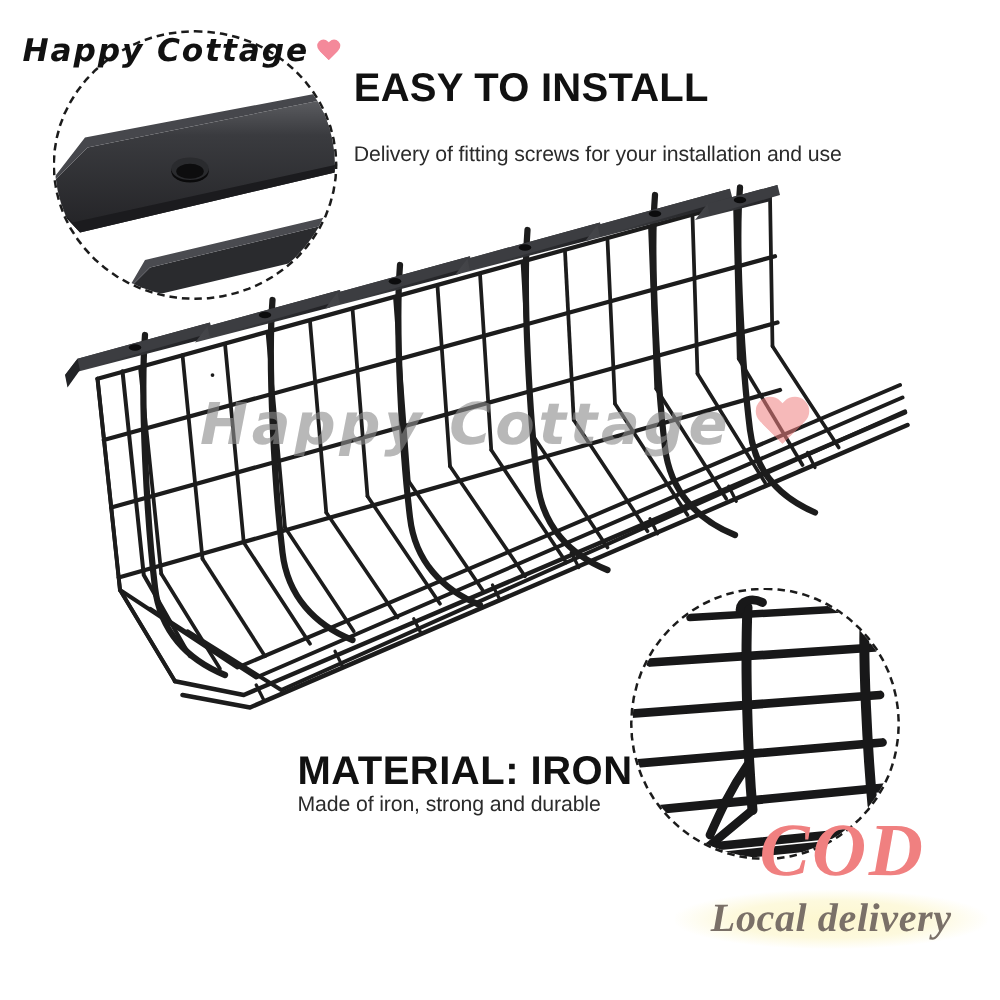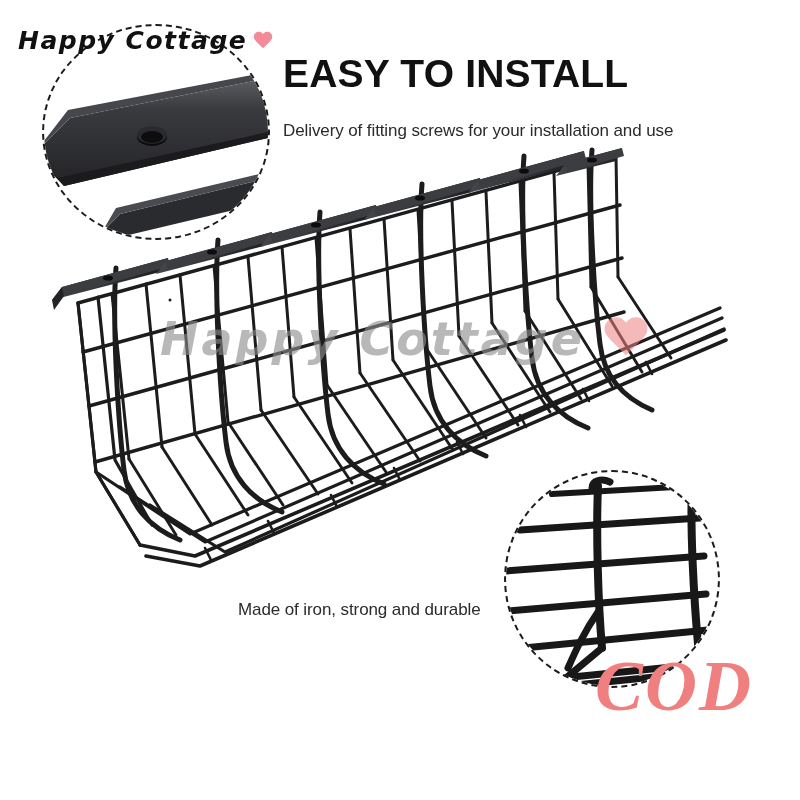--- a/index.html
+++ b/index.html
@@ -37,7 +37,7 @@
   
   .head-block{position:absolute;z-index:30;}
   .head-block .h-title{
-    font-size:39px;font-weight:bold;color:#111;letter-spacing:.2px;
+    font-size:32px;font-weight:bold;color:#111;letter-spacing:.2px;
     white-space:nowrap;line-height:1.05;
   }
   .head-block .h-sub{

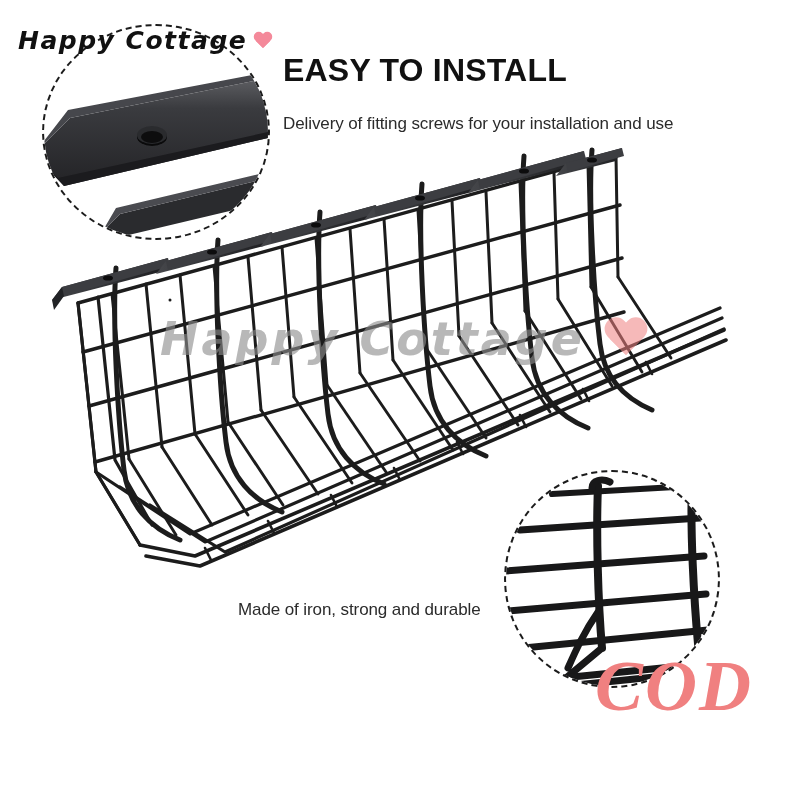--- a/index.html
+++ b/index.html
@@ -331,6 +331,7 @@
   </div>
 
   <div class="head-block" id="head-material">
+    <div class="h-title">MATERIAL: IRON</div>
     <div class="h-sub">Made of iron, strong and durable</div>
   </div>
 

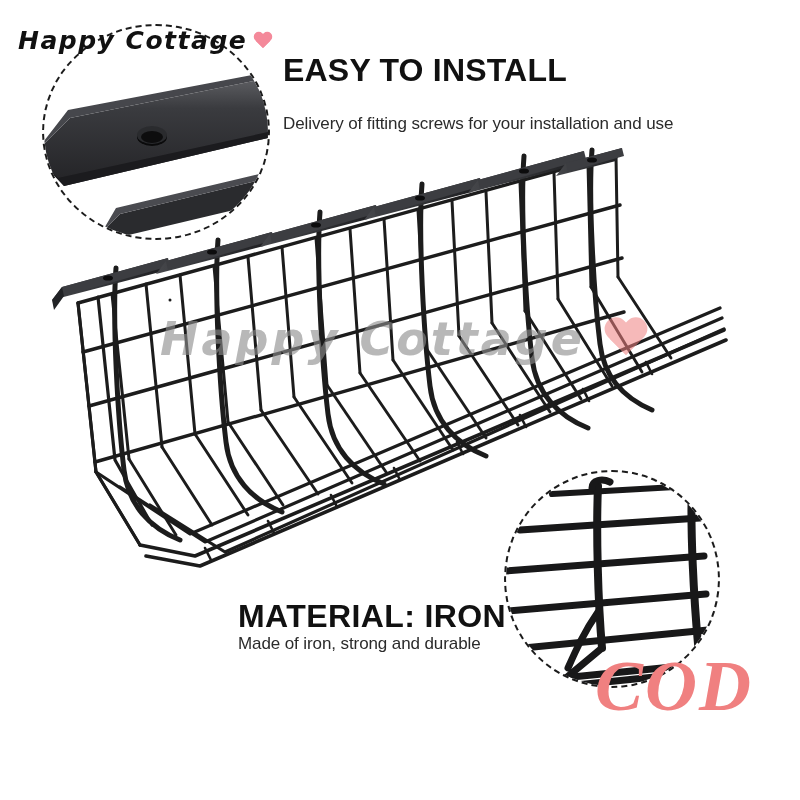--- a/index.html
+++ b/index.html
@@ -62,7 +62,7 @@
   .cod-word{
     font-family:"Liberation Serif", serif;
     font-style:italic;font-weight:bold;
-    font-size:72px;color:#f08080;
+    font-size:60px;color:#f08080;
     text-align:center;line-height:1;
     letter-spacing:2px;
     margin-left:18px;

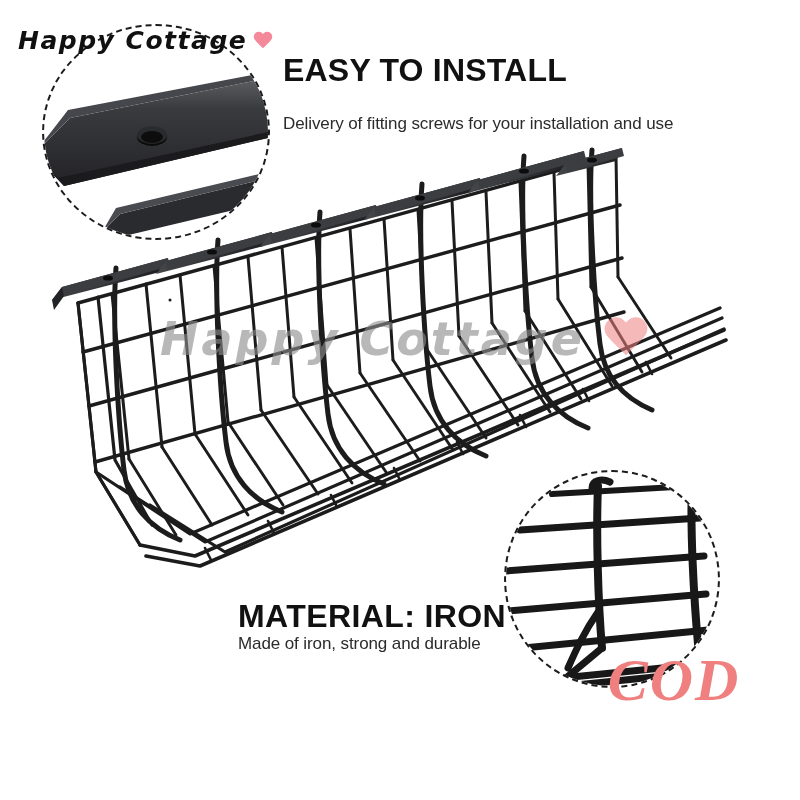--- a/index.html
+++ b/index.html
@@ -337,6 +337,9 @@
 
   <div class="cod-badge">
     <div class="cod-word">COD</div>
+    <div class="cod-sub-wrap">
+      <span class="cod-sub">Local delivery</span>
+    </div>
   </div>
 
   <div class="brand-logo">

